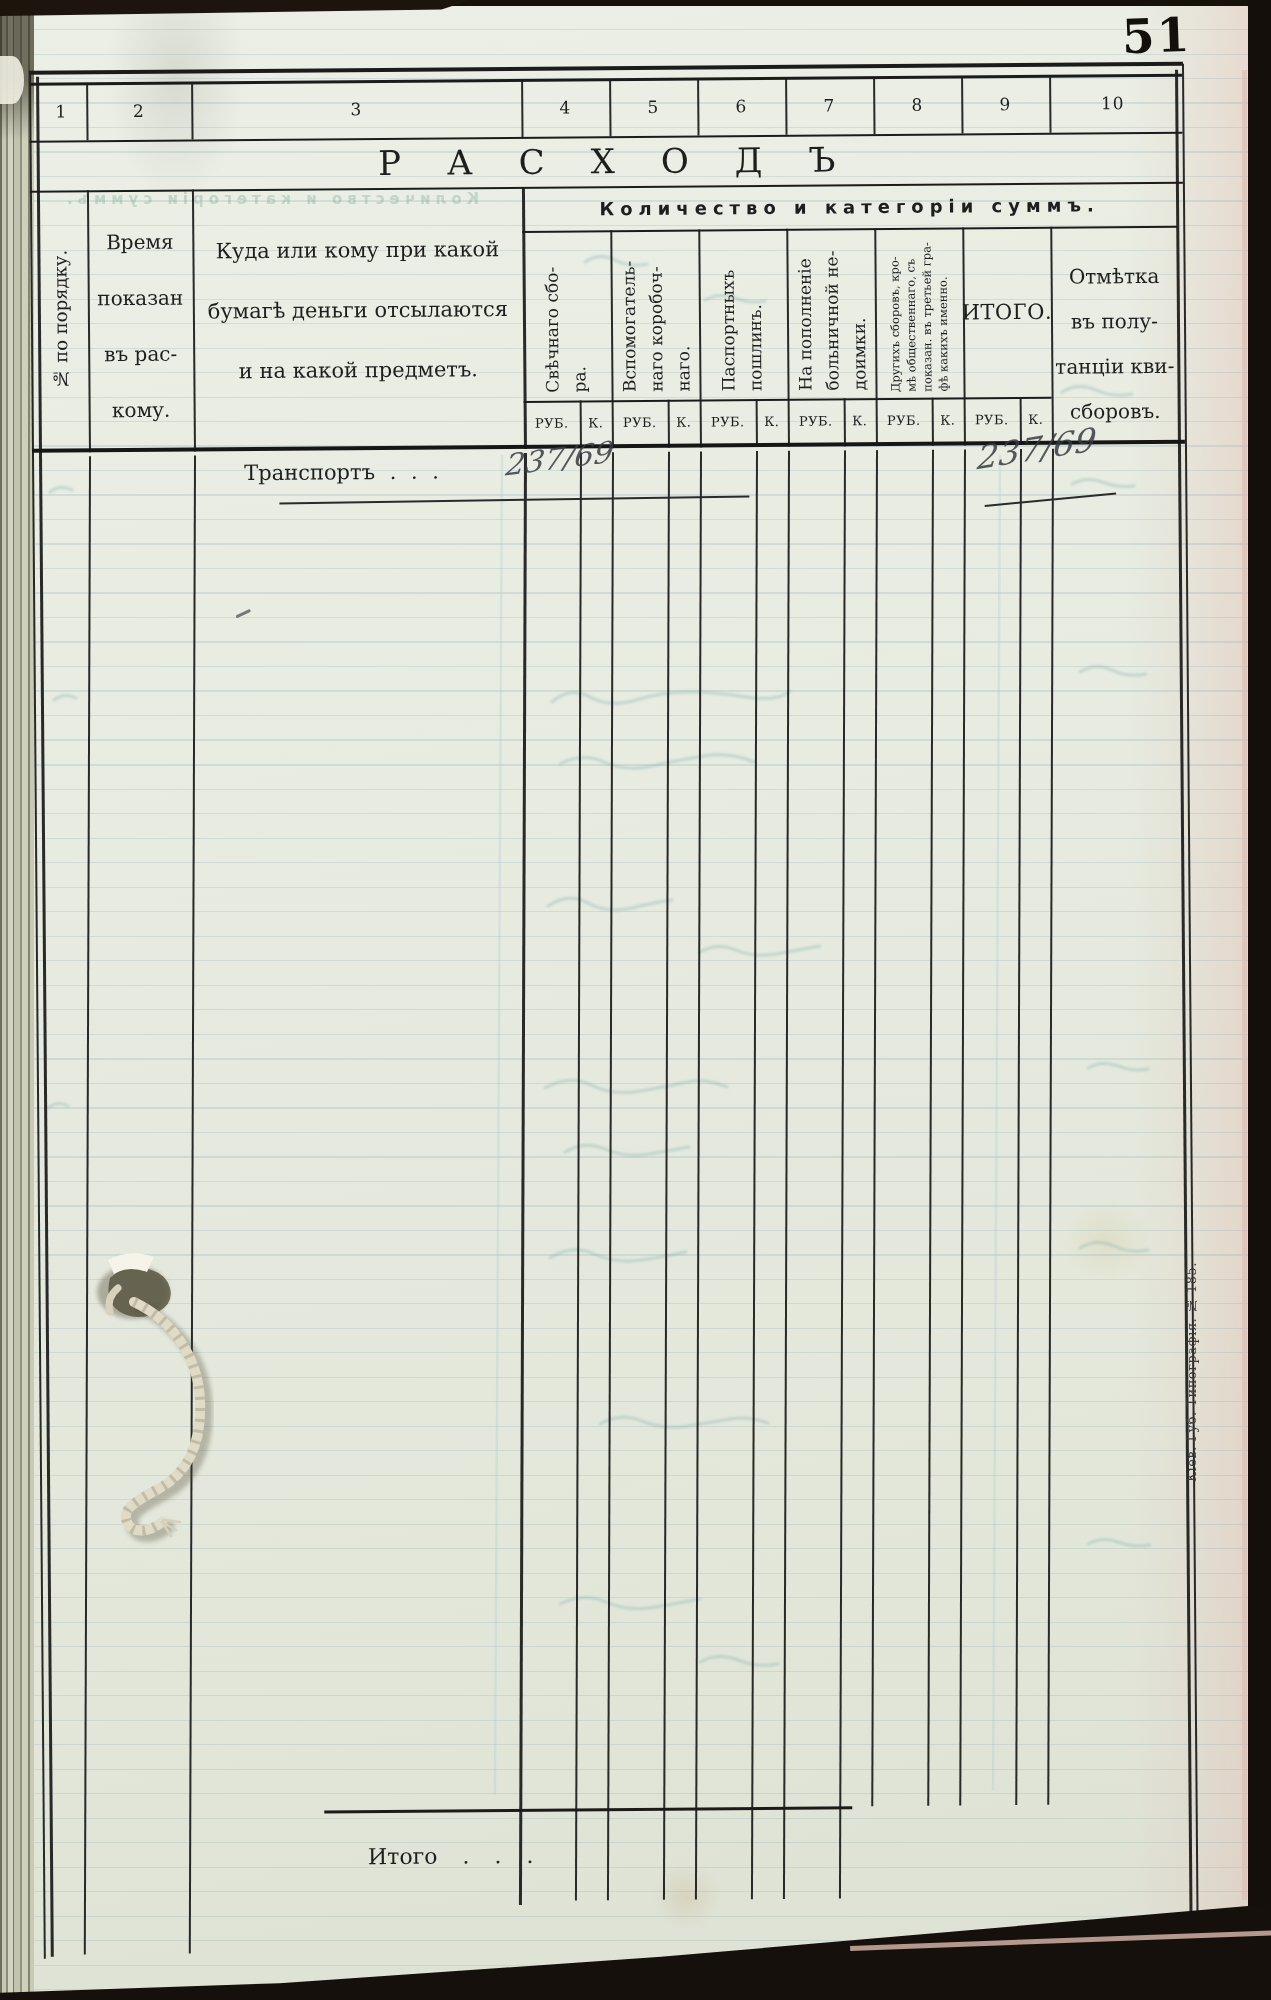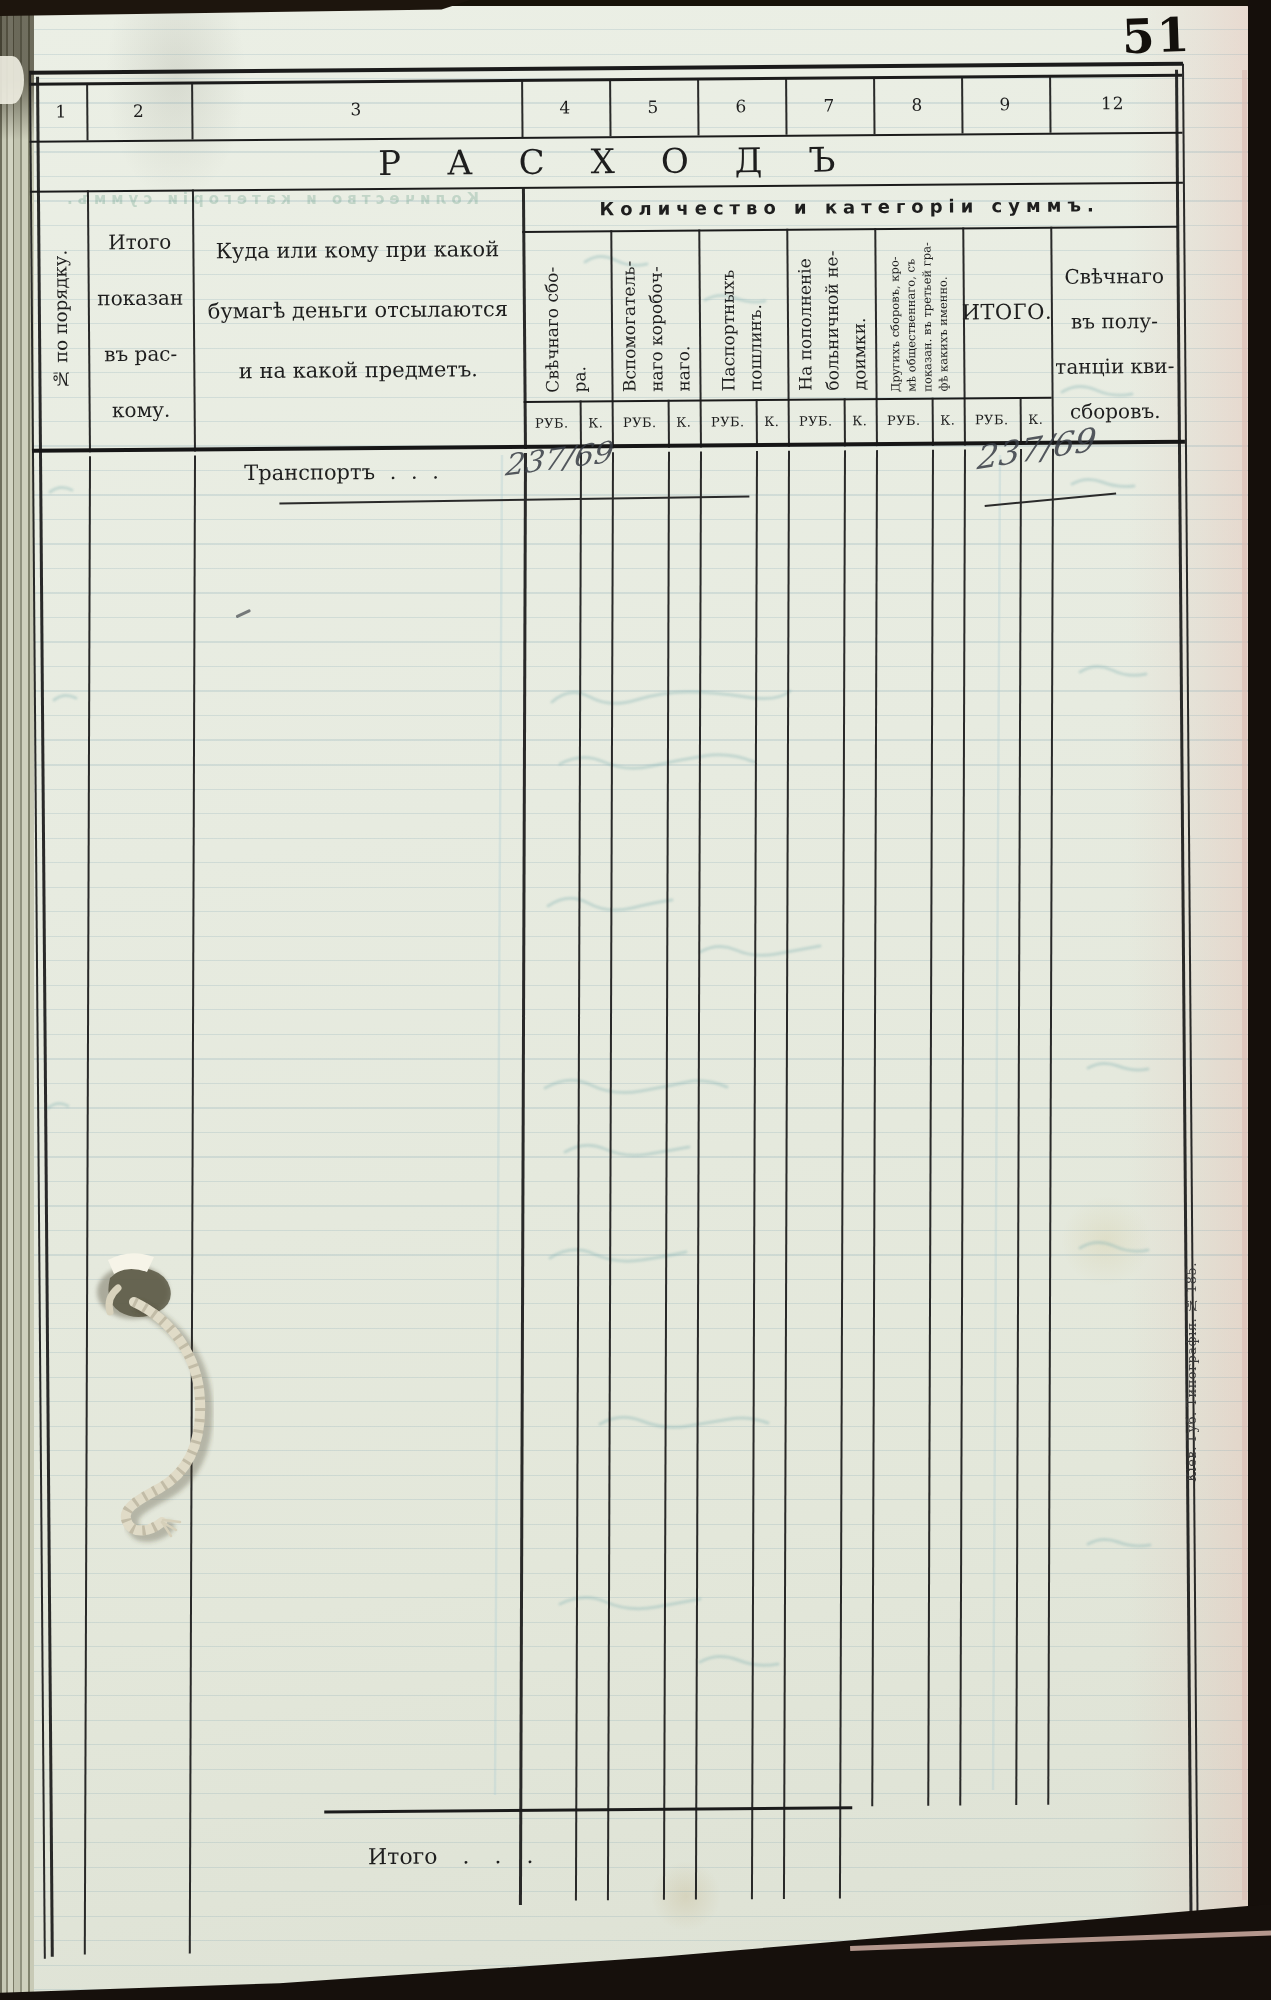--- a/index.html
+++ b/index.html
@@ -128,7 +128,7 @@
         <span>9</span>
       </div>
     <div class="cell ncell" style="left:1013px;top:14px;width:127px;height:58px;">
-        <span>12</span>
+        <span>10</span>
       </div>
 
     <div class="vl" style="left:50px;top:16px;height:56px;width:1.5px;"></div>

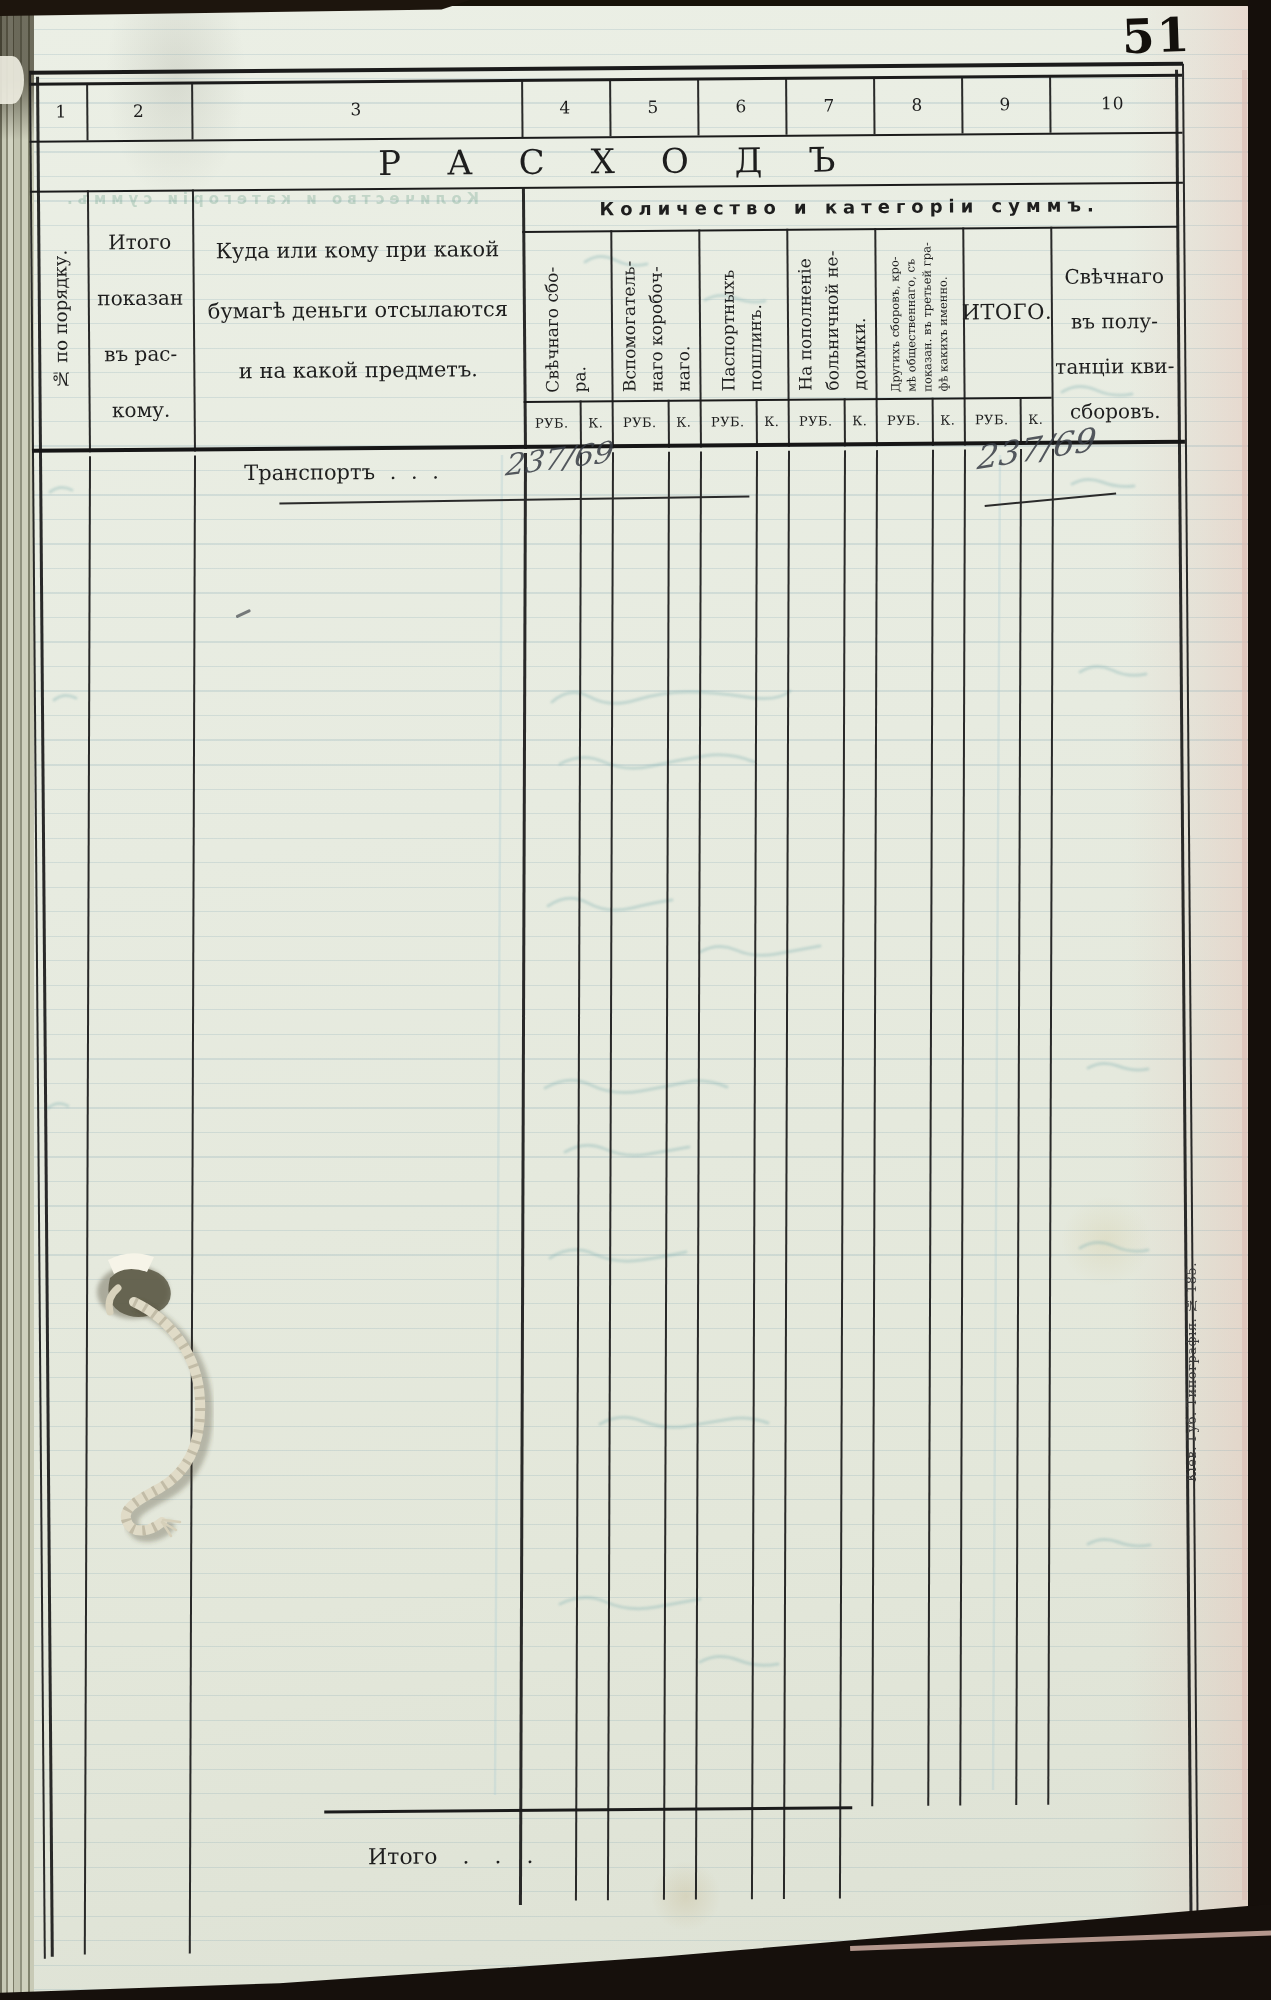--- a/index.html
+++ b/index.html
@@ -158,7 +158,7 @@
       </div>
     </div>
     <div class="hdr-lines" style="position:absolute;left:50px;top:122px;width:105px;height:258px;padding-top:24px;box-sizing:border-box;font-size:20px;line-height:56px;text-align:center;">
-      <div>Итого</div>
+      <div>Время</div>
       <div>показан</div>
       <div>въ рас-</div>
       <div>кому.</div>

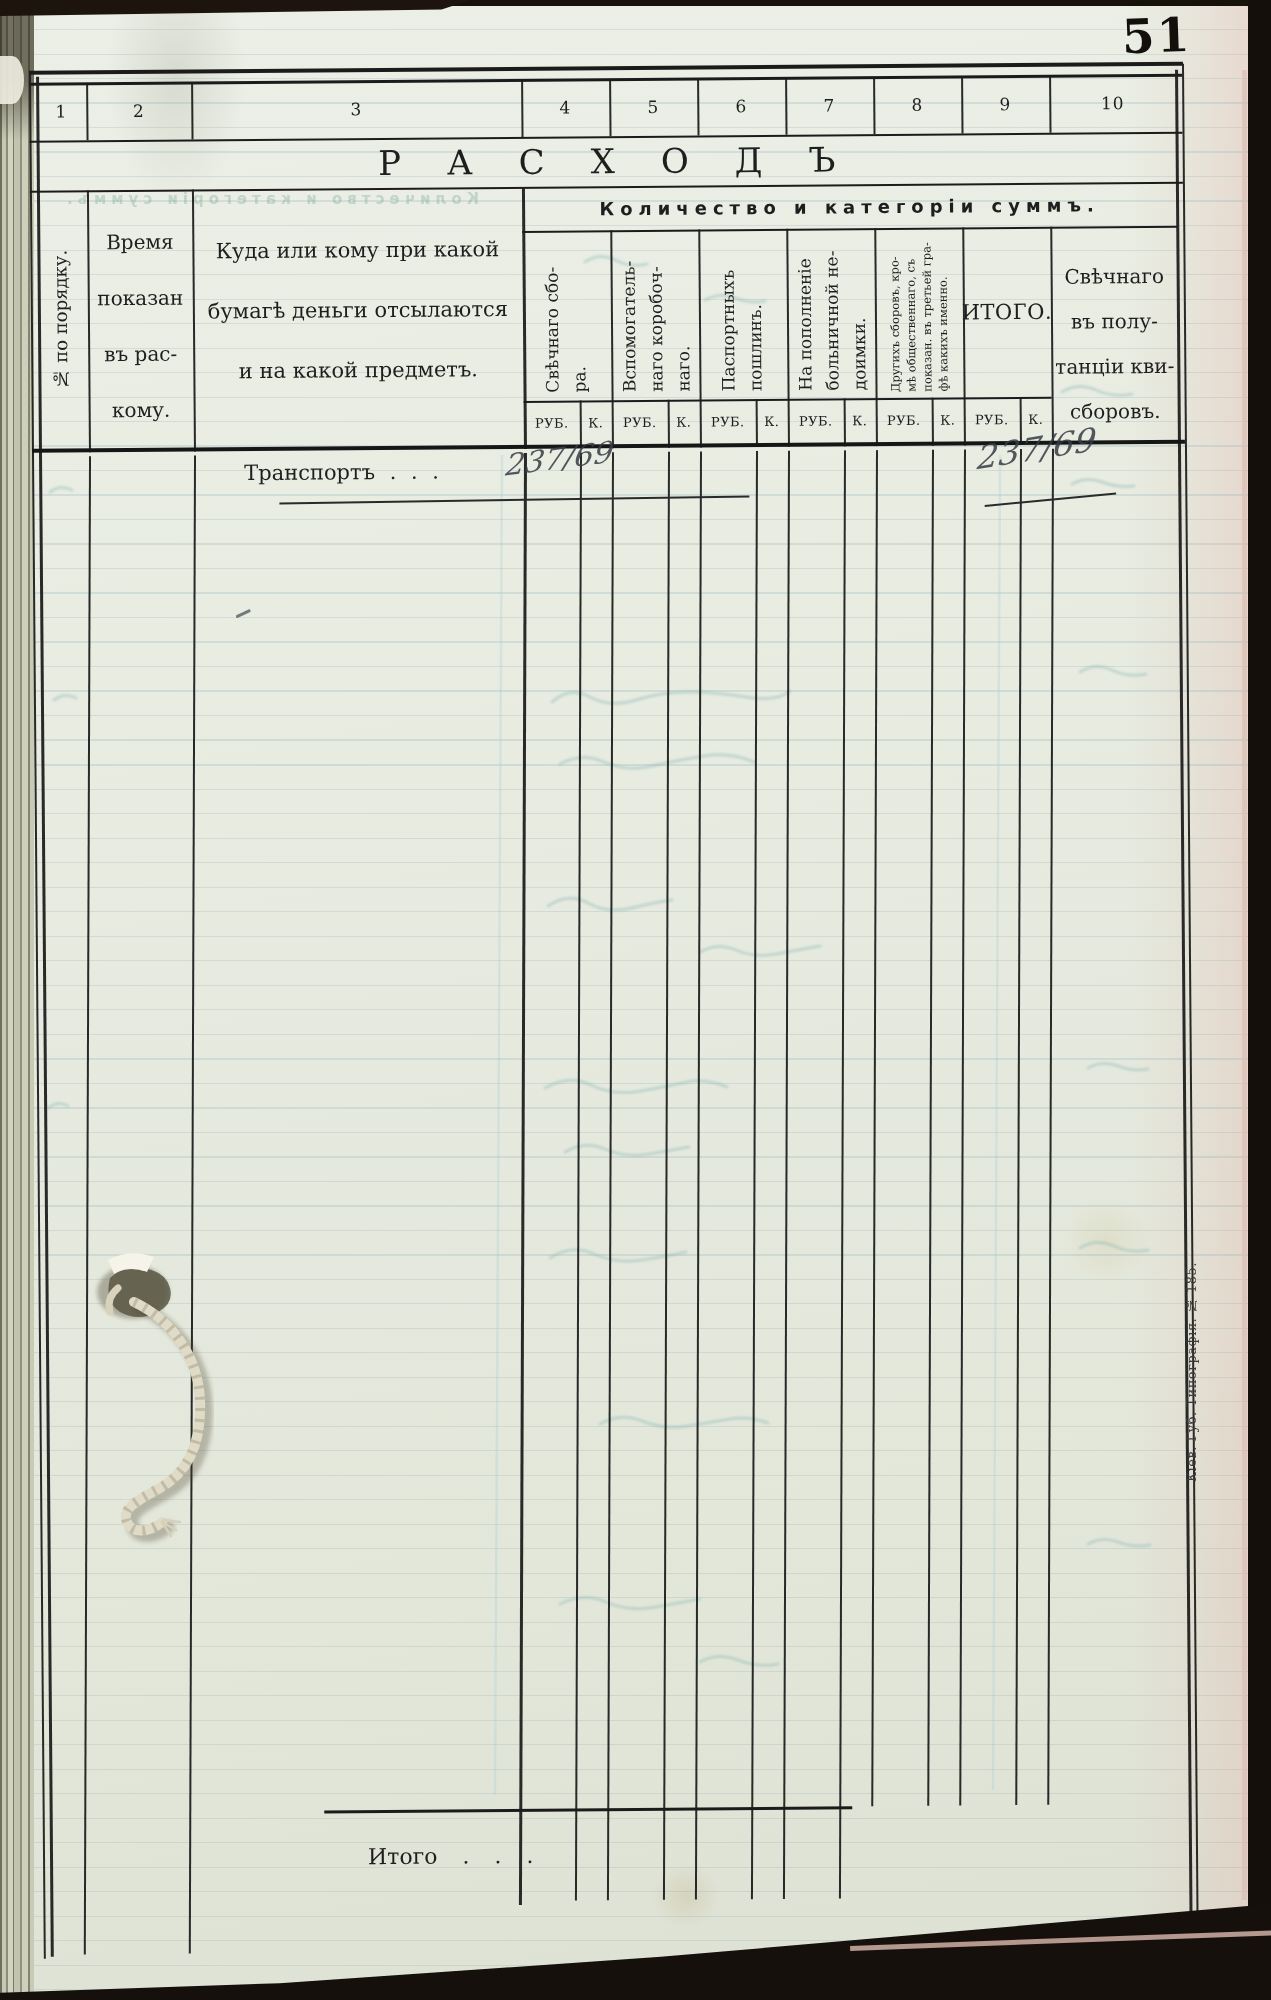--- a/index.html
+++ b/index.html
@@ -206,7 +206,7 @@
       <span>ИТОГО.</span>
     </div>
     <div class="hdr-lines" style="position:absolute;left:1013px;top:122px;width:127px;height:258px;padding-top:72px;box-sizing:border-box;font-size:20px;line-height:45px;text-align:center;">
-      <div>Свѣчнаго</div>
+      <div>Отмѣтка</div>
       <div>въ полу-</div>
       <div>танціи кви-</div>
       <div>сборовъ.</div>

